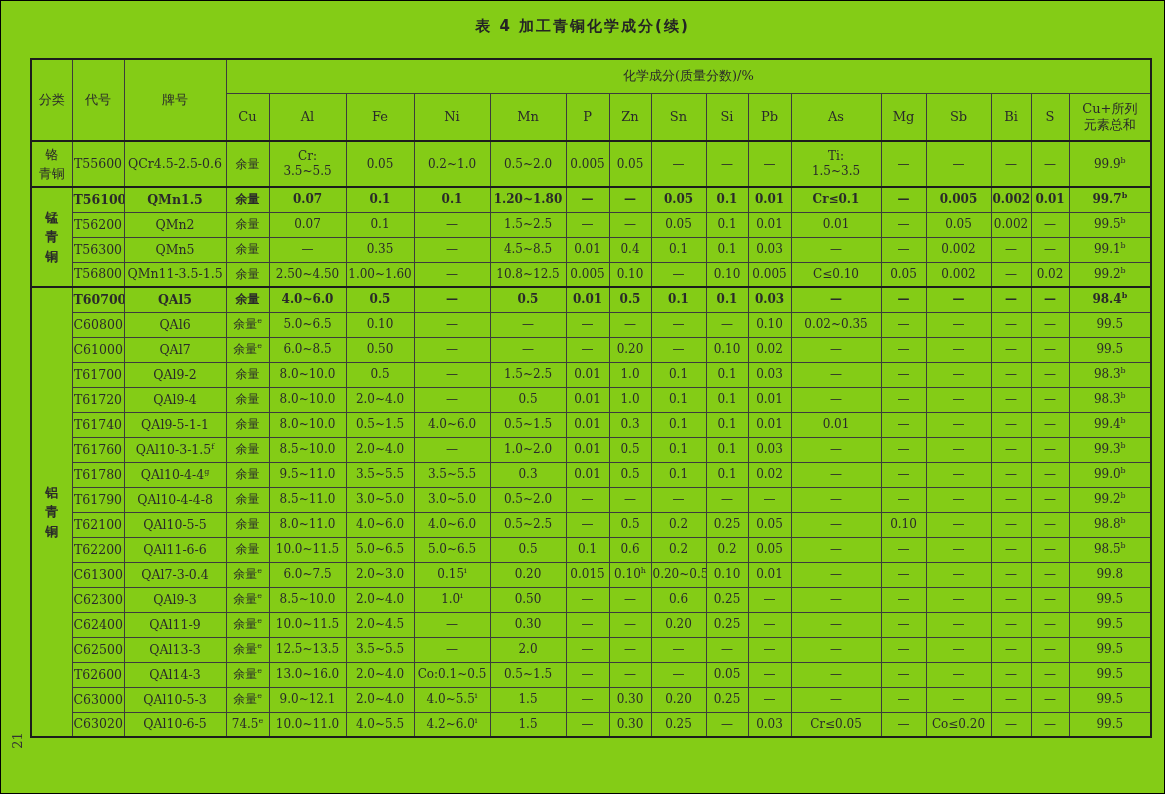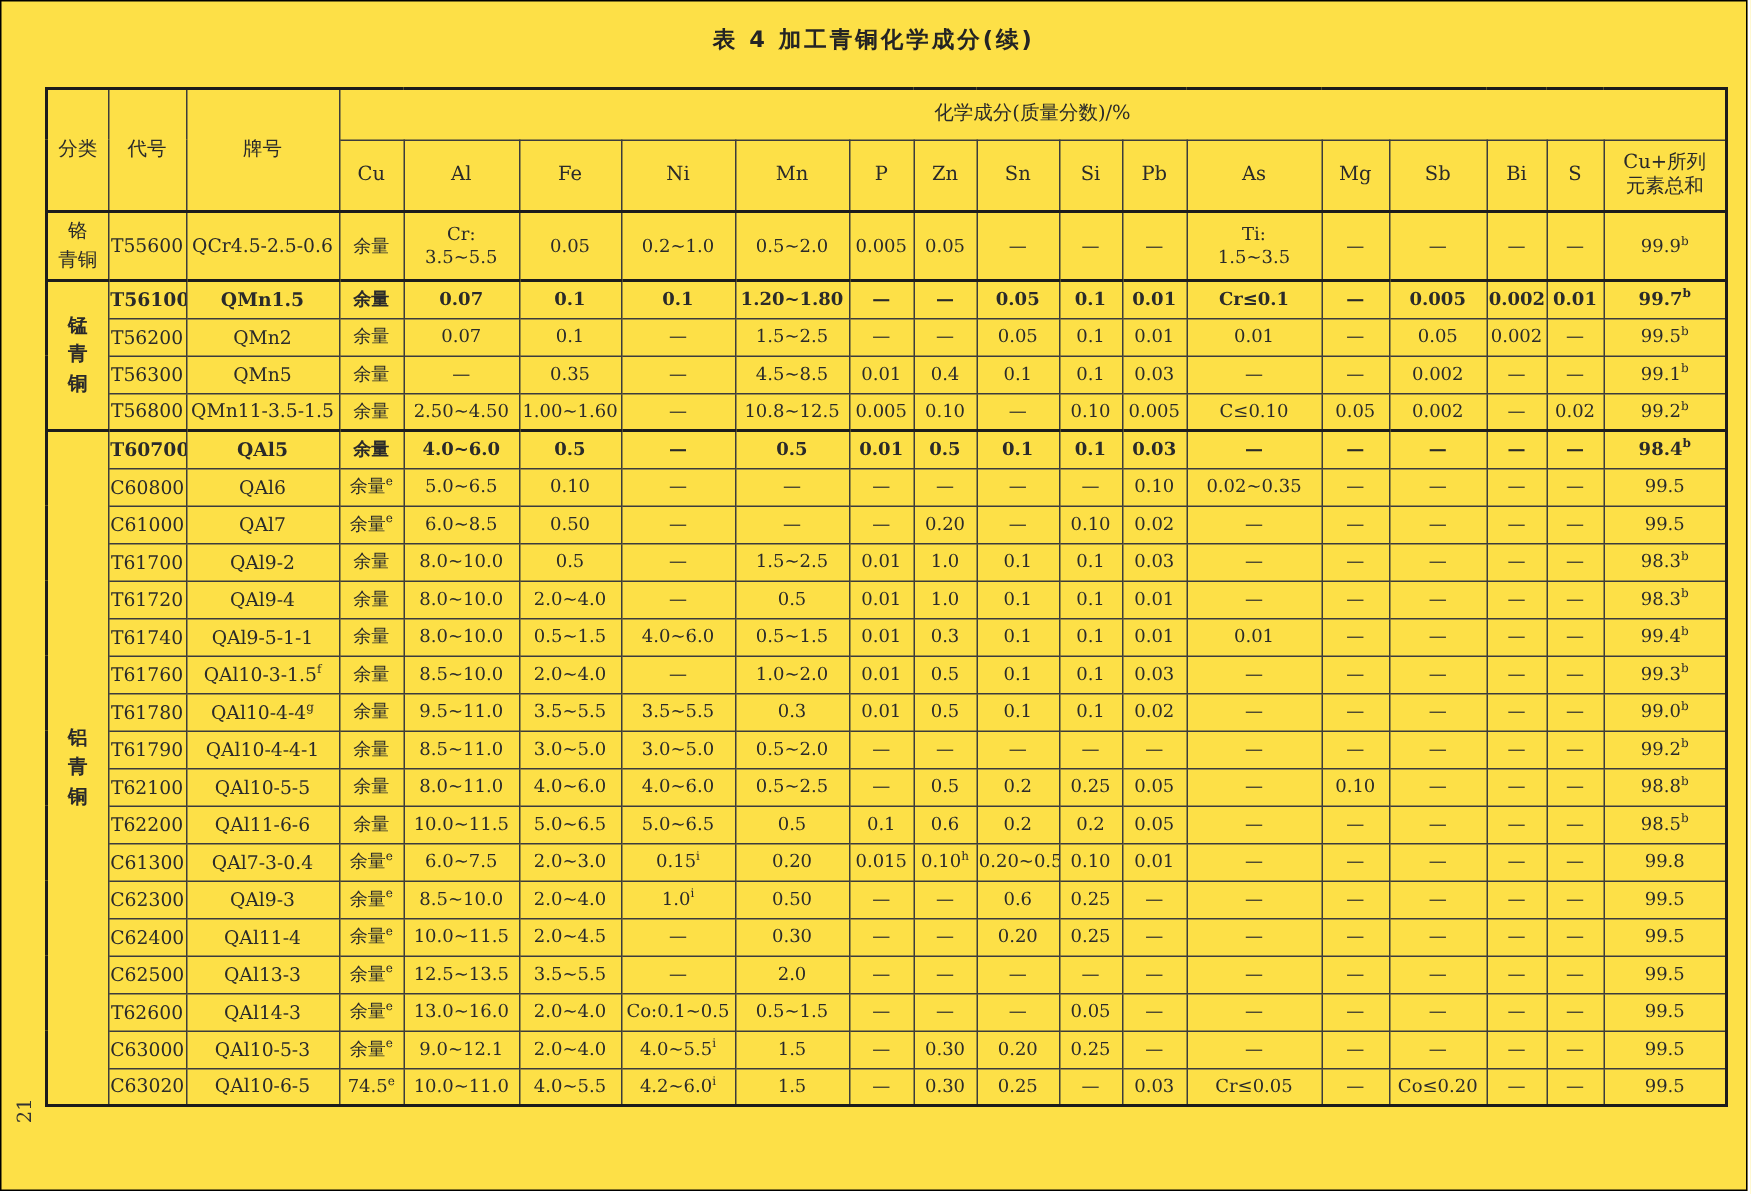--- a/index.html
+++ b/index.html
@@ -10,7 +10,7 @@
   }
   .page {
     position:relative; width:1165px; height:794px;
-    border:1px solid #000; background:#fde047; overflow:hidden;
+    border:1px solid #000; background:#84cc16; overflow:hidden;
   }
   .doc-title {
     position:absolute; top:16px; left:0; width:100%;

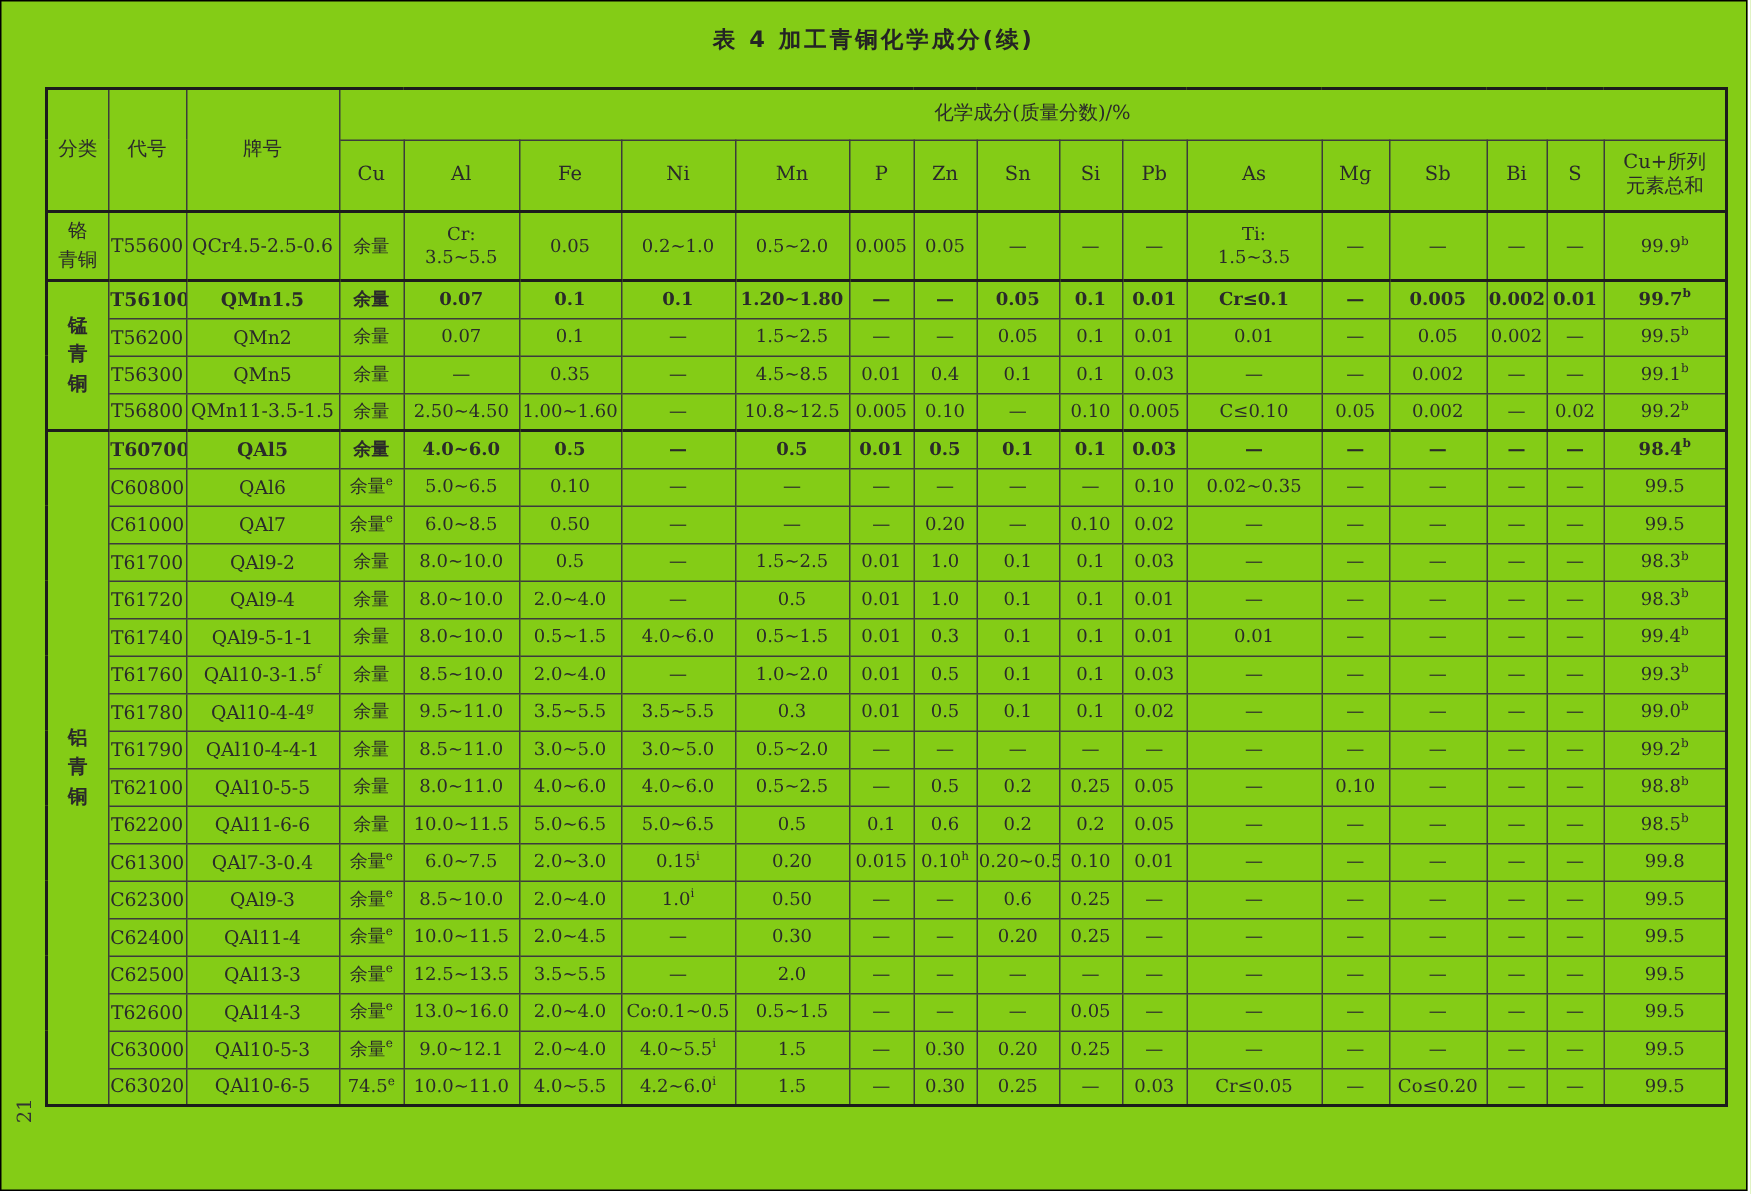--- a/index.html
+++ b/index.html
@@ -368,7 +368,7 @@
         </tr>
         <tr>
           <td class="code-cell">T61790</td>
-          <td class="grade-cell">QAl10-4-4-1</td>
+          <td class="grade-cell">QAl10-4-4-8</td>
           <td class="value-cell">余量</td>
           <td class="value-cell">8.5~11.0</td>
           <td class="value-cell">3.0~5.0</td>

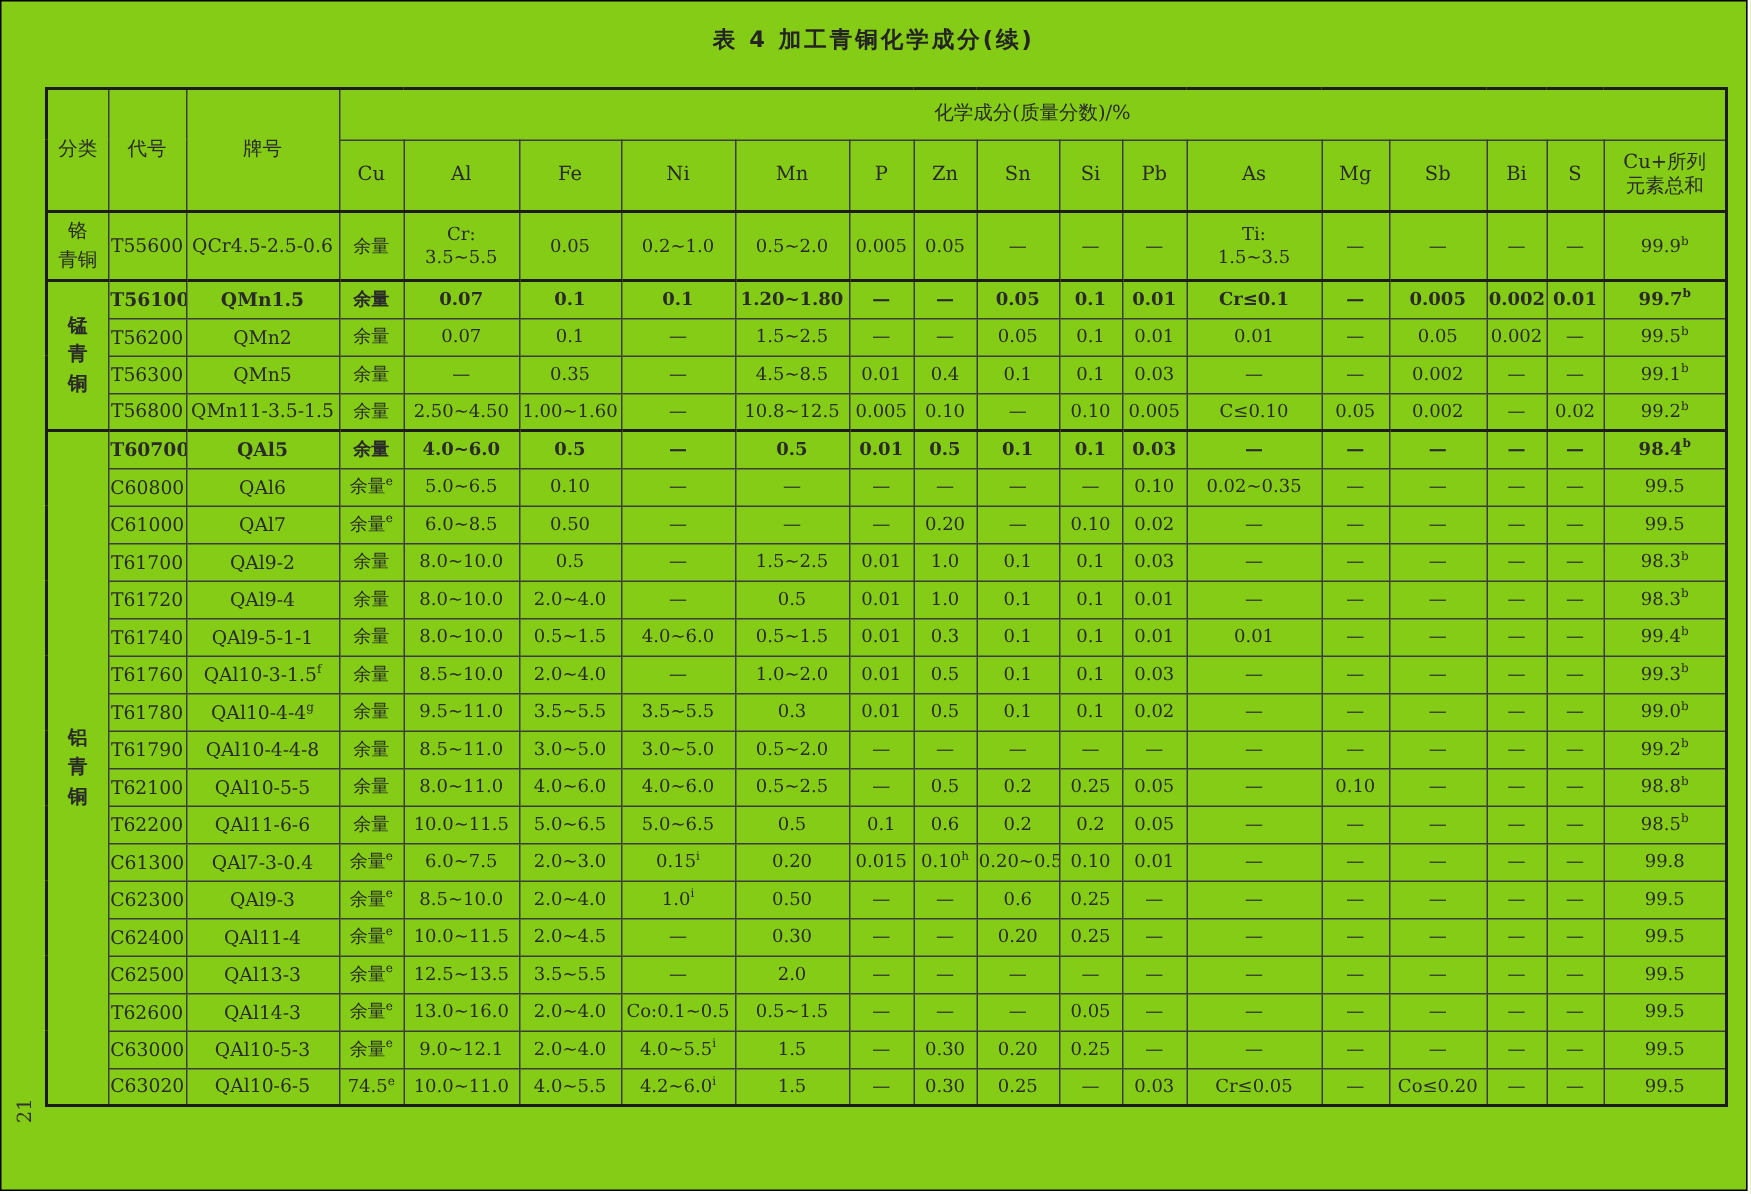--- a/index.html
+++ b/index.html
@@ -468,7 +468,7 @@
         </tr>
         <tr>
           <td class="code-cell">C62400</td>
-          <td class="grade-cell">QAl11-4</td>
+          <td class="grade-cell">QAl11-9</td>
           <td class="value-cell">余量<sup>e</sup></td>
           <td class="value-cell">10.0~11.5</td>
           <td class="value-cell">2.0~4.5</td>

